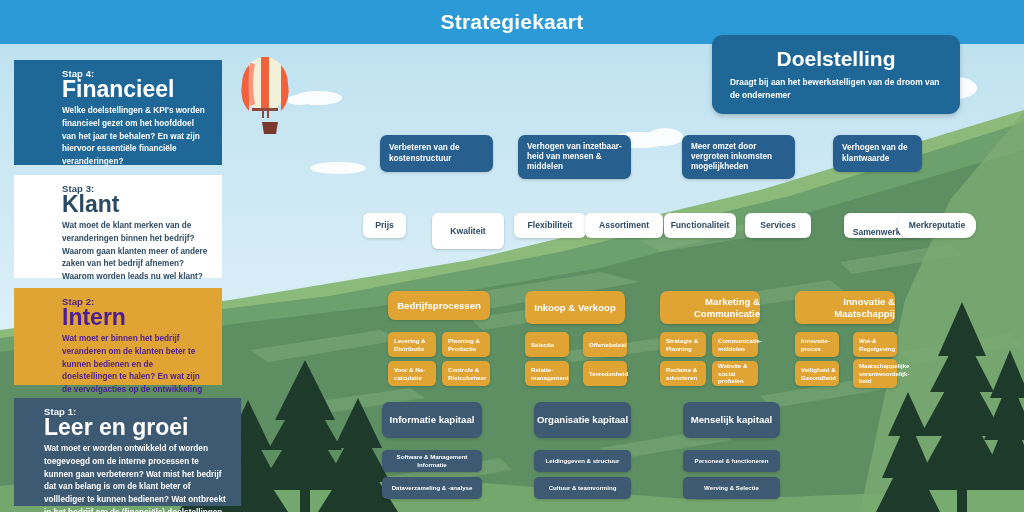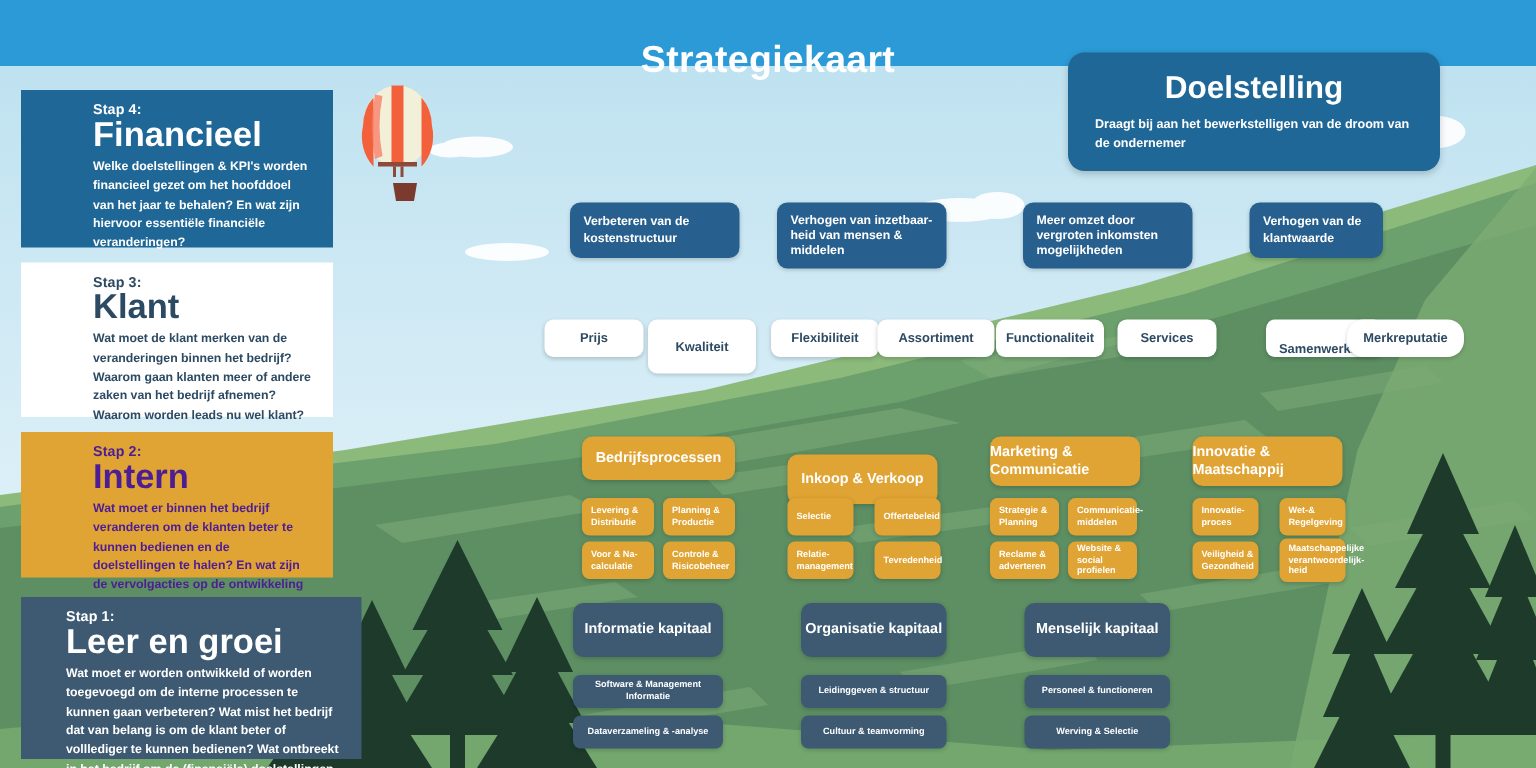--- a/index.html
+++ b/index.html
@@ -22,7 +22,7 @@
   .header-title {
     position: absolute; left: 0; top: 0; width: 1024px; height: 44px;
     line-height: 44px; text-align: center; color: #ffffff;
-    font-size: 25px; font-weight: bold; letter-spacing: .2px; margin-top: 18px;
+    font-size: 21px; font-weight: bold; letter-spacing: .2px;
   }
 
   

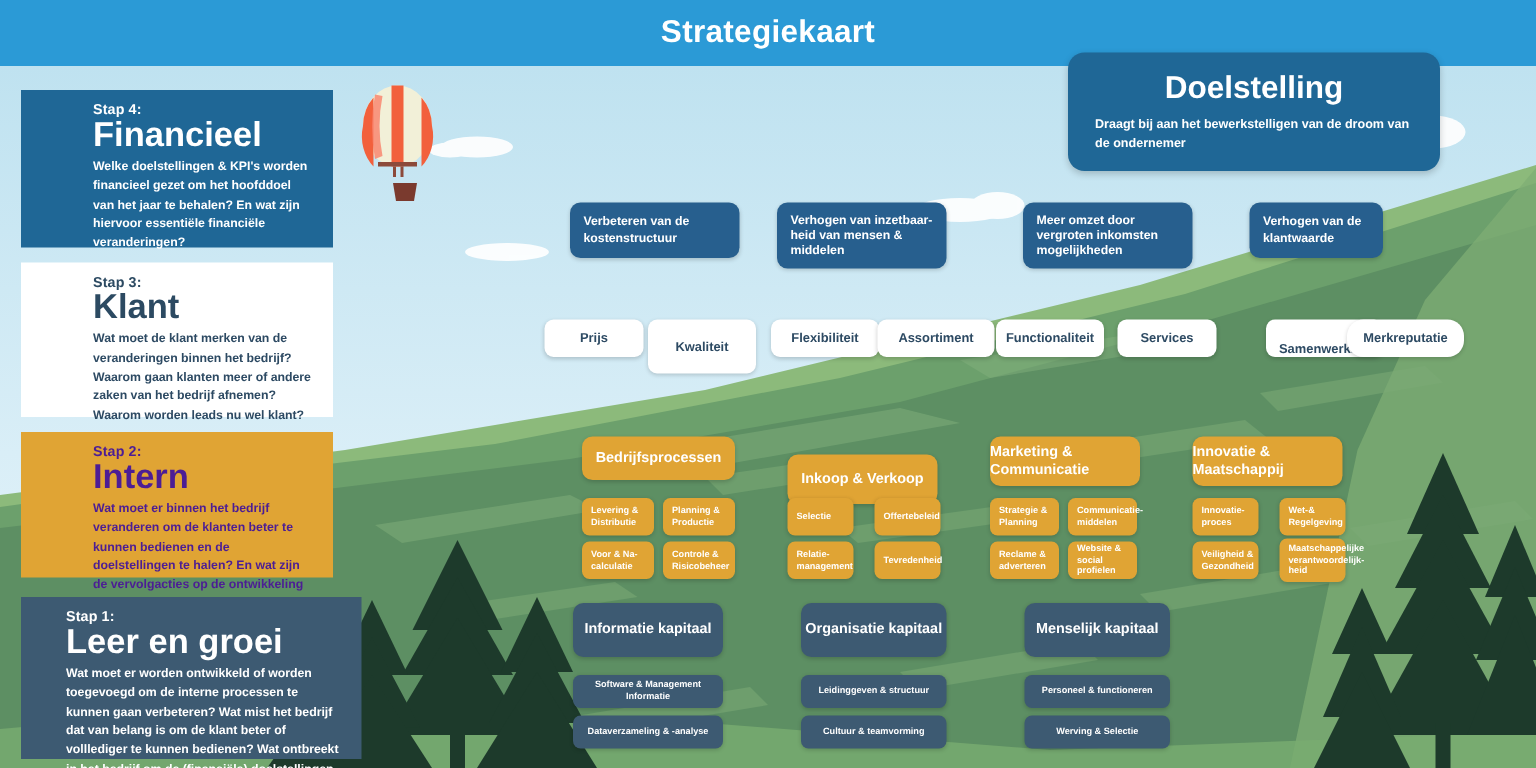--- a/index.html
+++ b/index.html
@@ -221,7 +221,7 @@
     <span>Verhogen van de klantwaarde</span>
   </div>
 
-  <div class="card white-pill" style="left:363px;top:213px;width:66px;height:25px;text-align:right;">
+  <div class="card white-pill" style="left:363px;top:213px;width:43px;height:25px;text-align:right;">
     <span>Prijs</span>
   </div>
   <div class="card white-pill" style="left:432px;top:213px;width:72px;height:36px;">

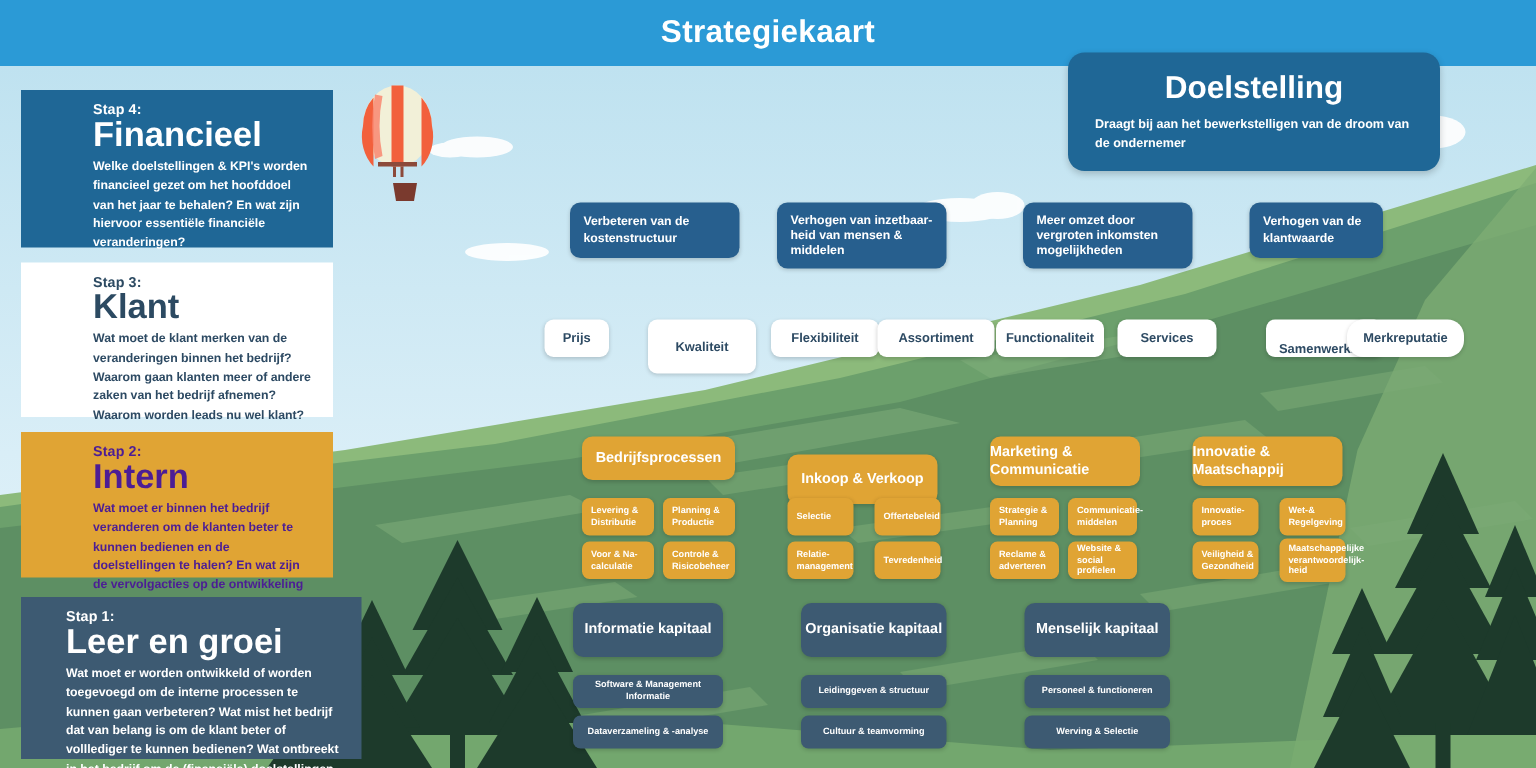--- a/index.html
+++ b/index.html
@@ -62,7 +62,7 @@
   }
   .cat-head {
     background: #e0a434; color: #ffffff; font-size: 9.6px;
-    justify-content: center; text-align: left; border-radius: 7px;
+    justify-content: center; text-align: right; border-radius: 7px;
   }
   .cat-sub {
     background: #e0a434; color: #ffffff; font-size: 6.1px;

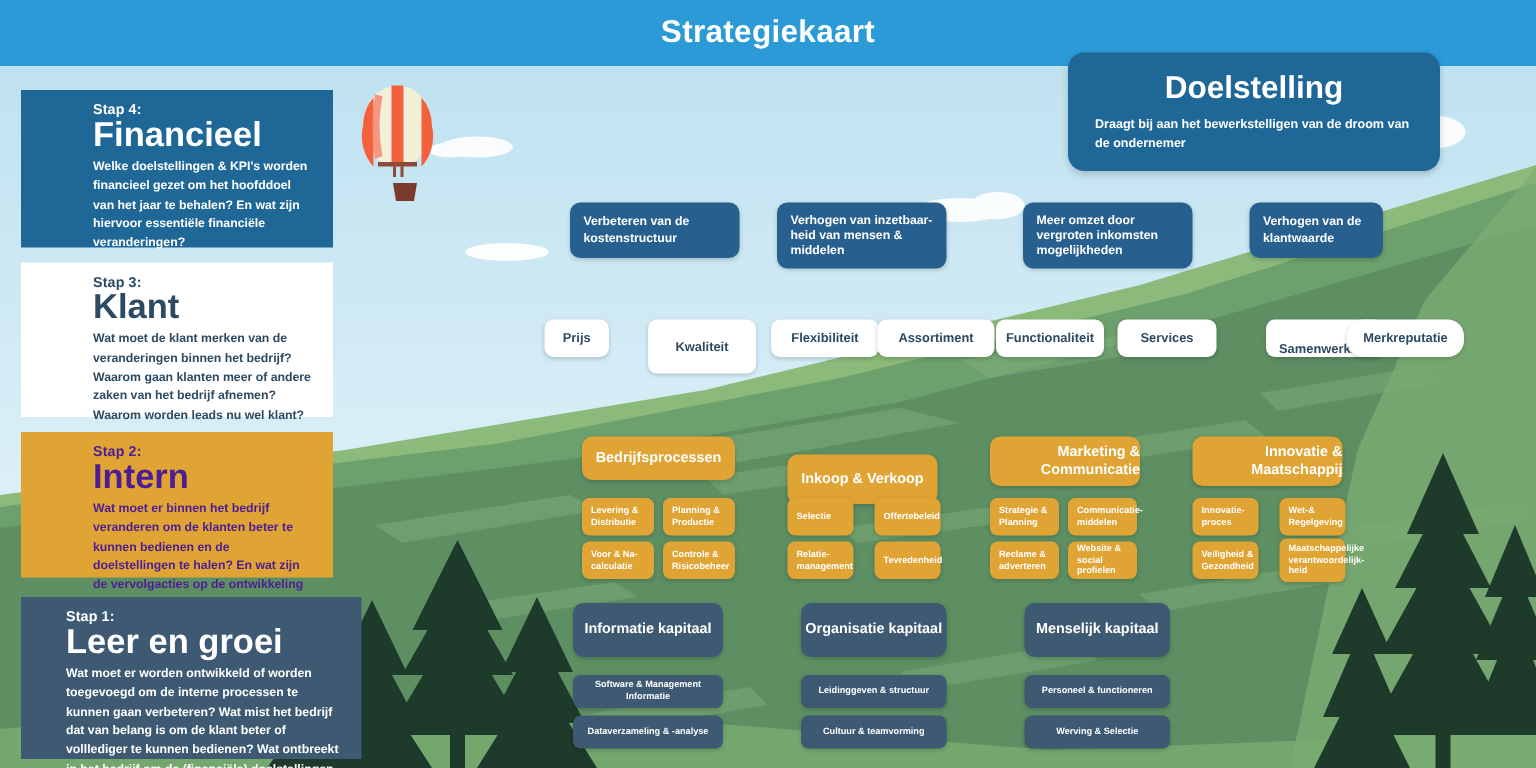--- a/index.html
+++ b/index.html
@@ -262,7 +262,7 @@
     <span>Controle &amp; Risicobeheer</span>
   </div>
 
-  <div class="card cat-head" style="left:525px;top:303px;width:100px;height:33px;">
+  <div class="card cat-head" style="left:525px;top:291px;width:100px;height:33px;">
     <span>Inkoop &amp; Verkoop</span>
   </div>
   <div class="card cat-sub" style="left:525px;top:332px;width:44px;height:25px;">

